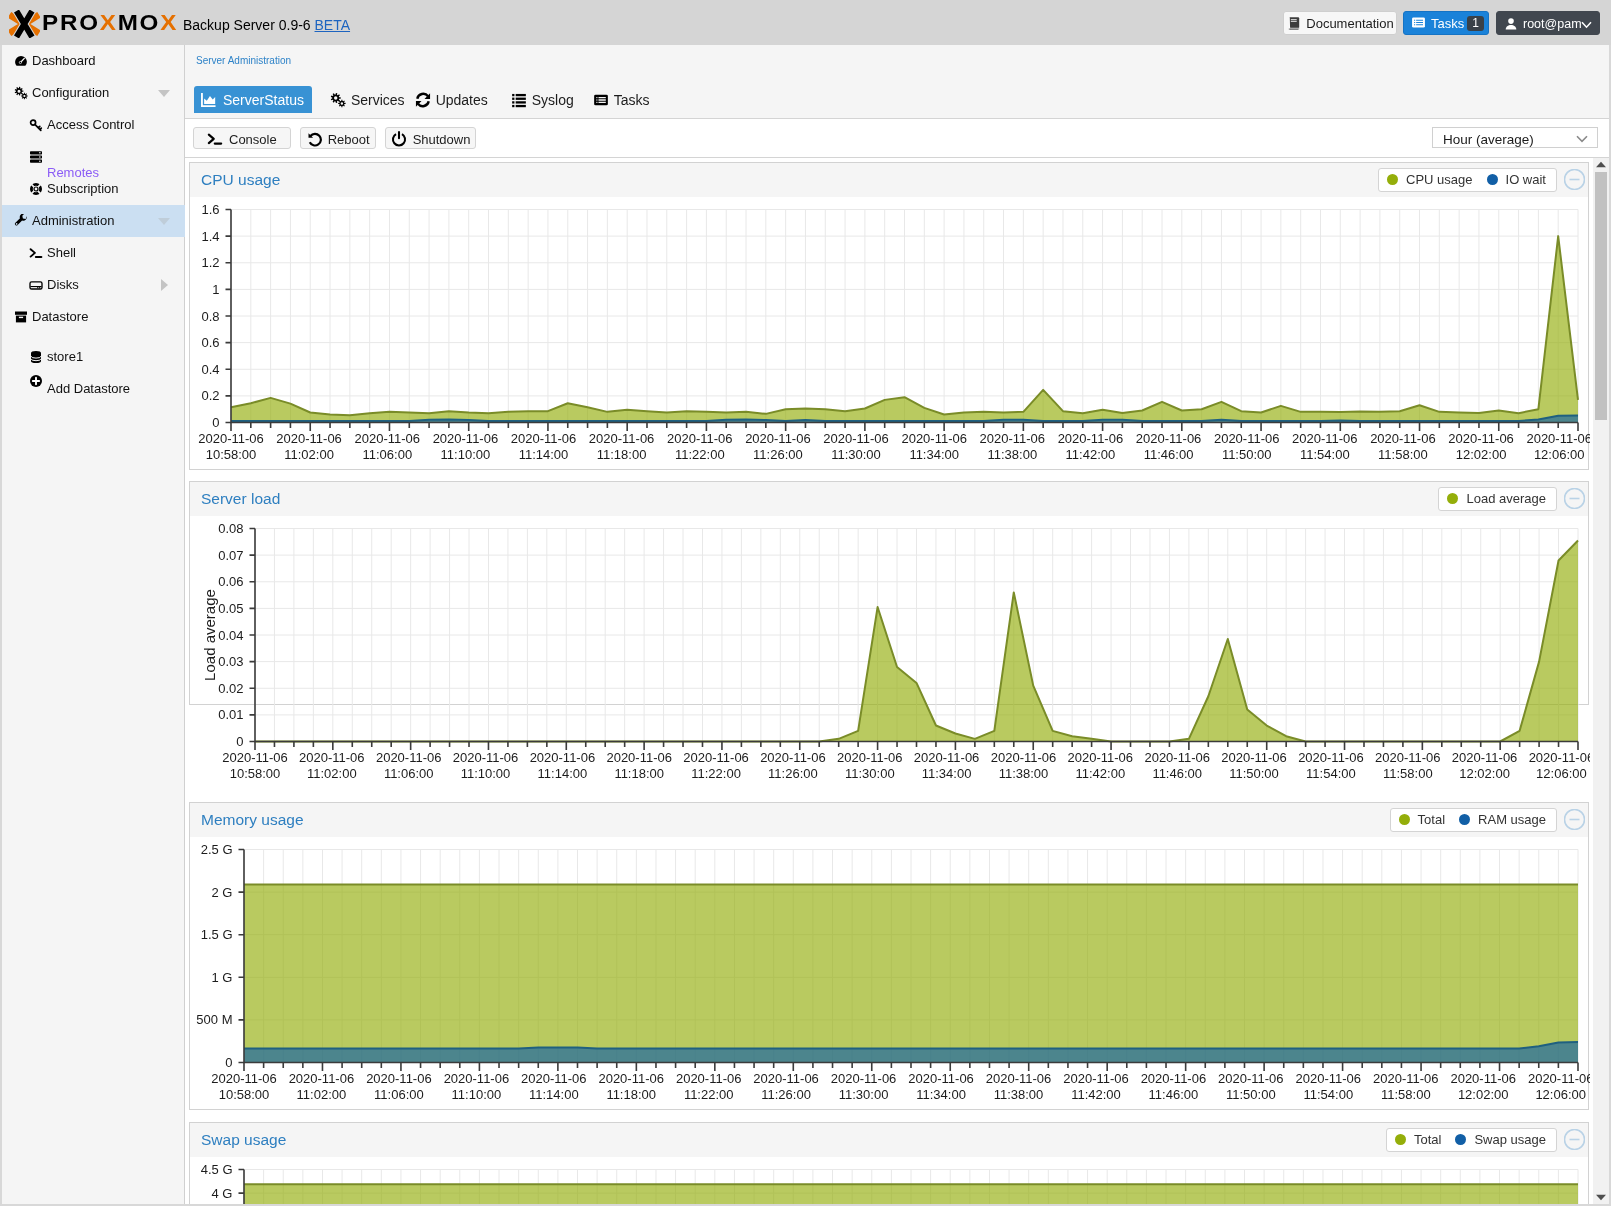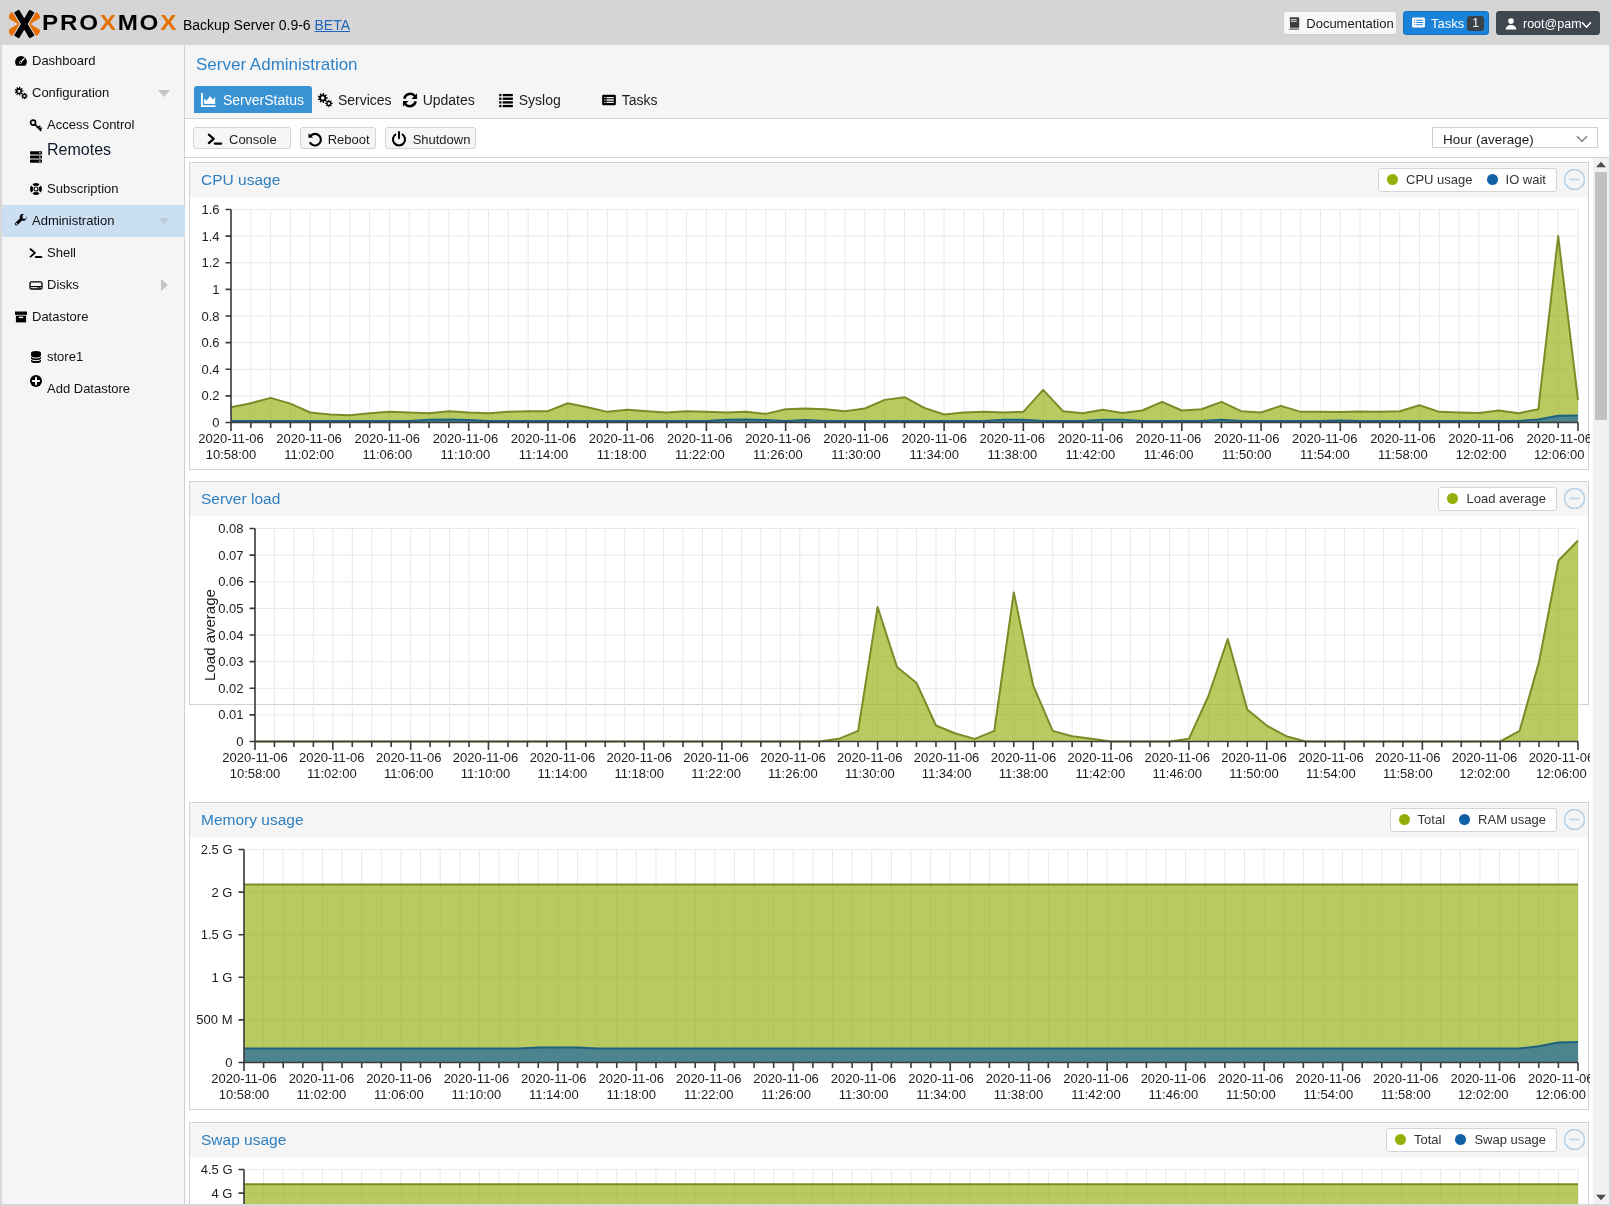--- a/index.html
+++ b/index.html
@@ -107,7 +107,7 @@
     </div>
     <div style="position:absolute;left:185px;top:45px;width:1424px;height:1159px;background:#fff">
       <div style="position:absolute;left:0;top:0;width:100%;height:73px;background:#f5f5f5">
-        <div style="position:absolute;left:11px;top:10px;font-size:17px;color:#2e83c8">Server Administration</div>
+        <div style="position:absolute;left:11px;top:10px;font-size:10px;color:#2e83c8">Server Administration</div>
         <div style="position:absolute;left:9px;top:41px;white-space:nowrap"><div style="display:inline-block;height:27px;line-height:27px;background:#3892d4;border-radius:3px 3px 0 0;padding:0 8px 0 6px;vertical-align:top"><span style="vertical-align:-3px;margin-right:6px;line-height:0;display:inline-block"><svg width="17" height="17" viewBox="0 0 14 14">
                 <path d="M1.6 1.6v10.8h11.2" fill="none" stroke="#fff" stroke-width="1.5"></path>
                 <path d="M3.4 10.7V6.2L5.6 8l2.6-3.8L10.5 7l2-2v5.7z" fill="#fff"></path>

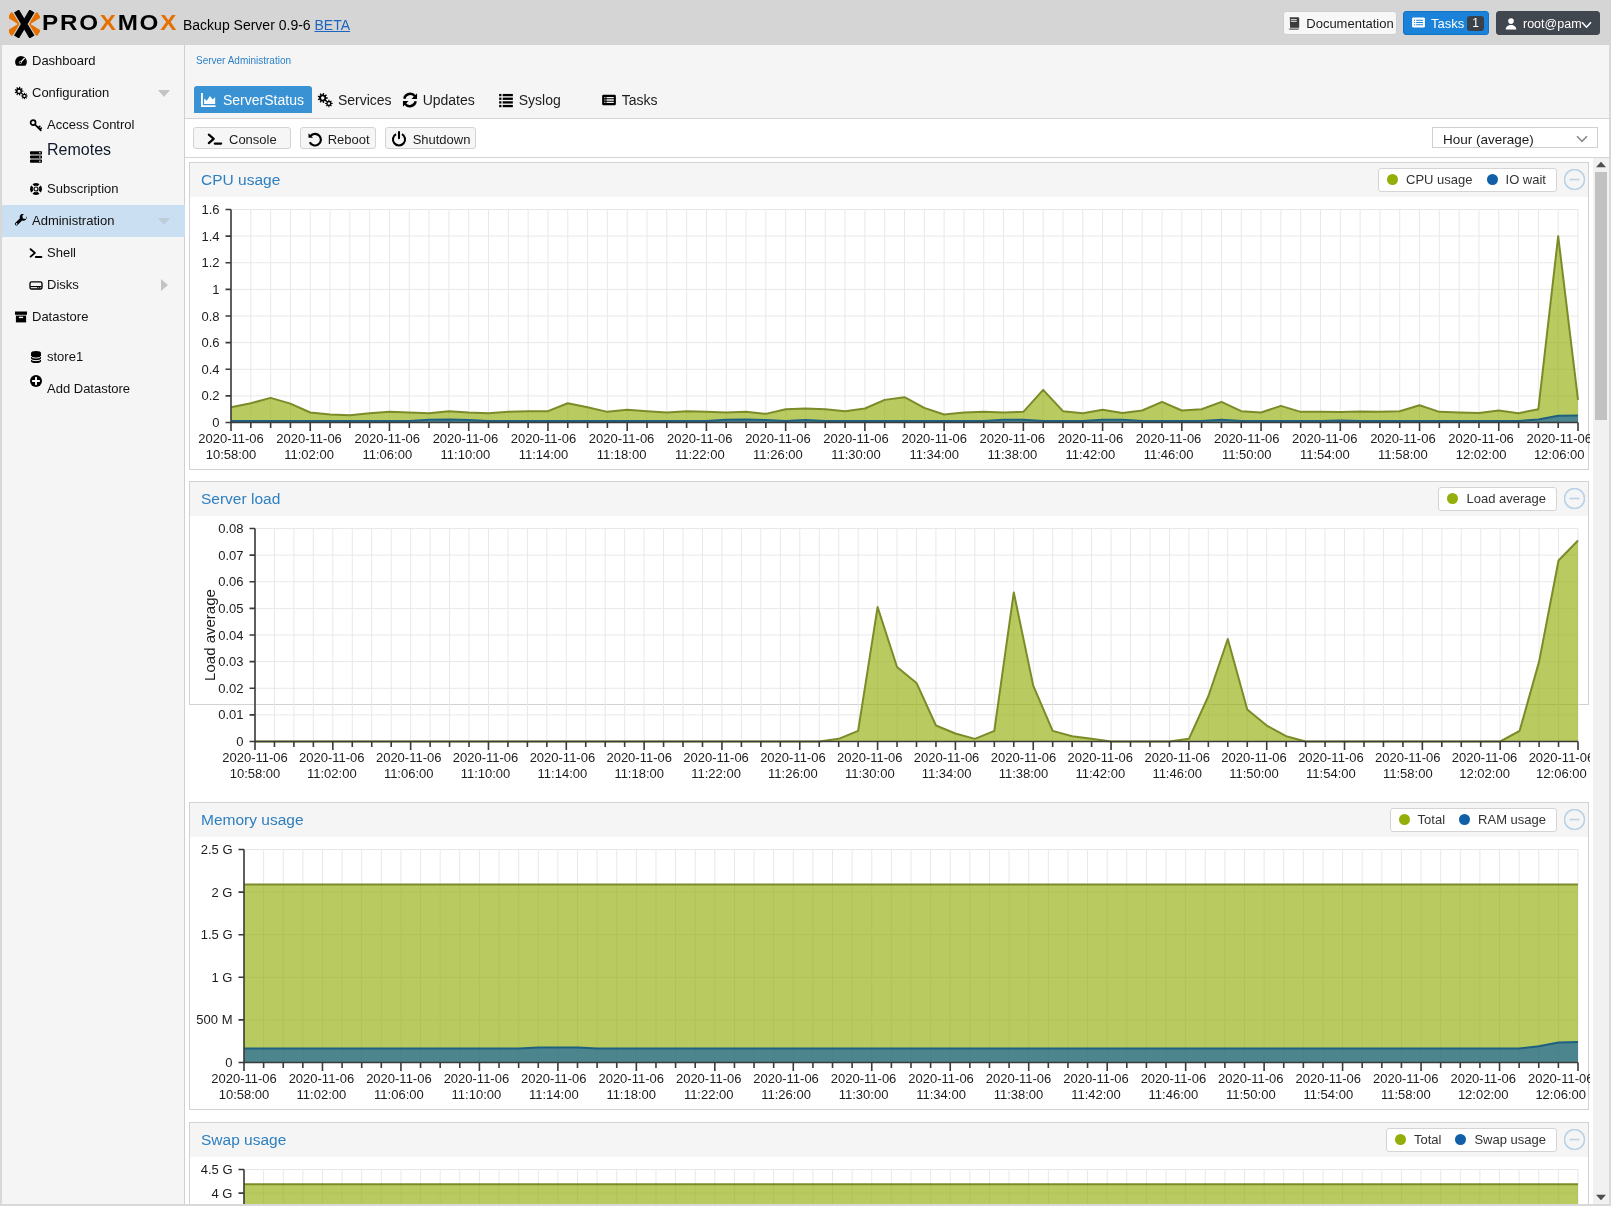--- a/index.html
+++ b/index.html
@@ -108,7 +108,7 @@
     <div style="position:absolute;left:185px;top:45px;width:1424px;height:1159px;background:#fff">
       <div style="position:absolute;left:0;top:0;width:100%;height:73px;background:#f5f5f5">
         <div style="position:absolute;left:11px;top:10px;font-size:10px;color:#2e83c8">Server Administration</div>
-        <div style="position:absolute;left:9px;top:41px;white-space:nowrap"><div style="display:inline-block;height:27px;line-height:27px;background:#3892d4;border-radius:3px 3px 0 0;padding:0 8px 0 6px;vertical-align:top"><span style="vertical-align:-3px;margin-right:6px;line-height:0;display:inline-block"><svg width="17" height="17" viewBox="0 0 14 14">
+        <div style="position:absolute;left:9px;top:41px;white-space:nowrap"><div style="display:inline-block;height:27px;line-height:27px;background:#3892d4;border-radius:3px 3px 0 0;padding:0 8px 0 6px;margin-right:13px;vertical-align:top"><span style="vertical-align:-3px;margin-right:6px;line-height:0;display:inline-block"><svg width="17" height="17" viewBox="0 0 14 14">
                 <path d="M1.6 1.6v10.8h11.2" fill="none" stroke="#fff" stroke-width="1.5"></path>
                 <path d="M3.4 10.7V6.2L5.6 8l2.6-3.8L10.5 7l2-2v5.7z" fill="#fff"></path>
               </svg></span><span style="color:#fff;font-size:14px">ServerStatus</span></div><div style="display:inline-block;height:27px;line-height:27px;padding:0 5px;margin-right:0;vertical-align:top"><span style="vertical-align:-3px;margin-right:5px;line-height:0;display:inline-block"><svg width="16" height="16" viewBox="0 0 14 14">

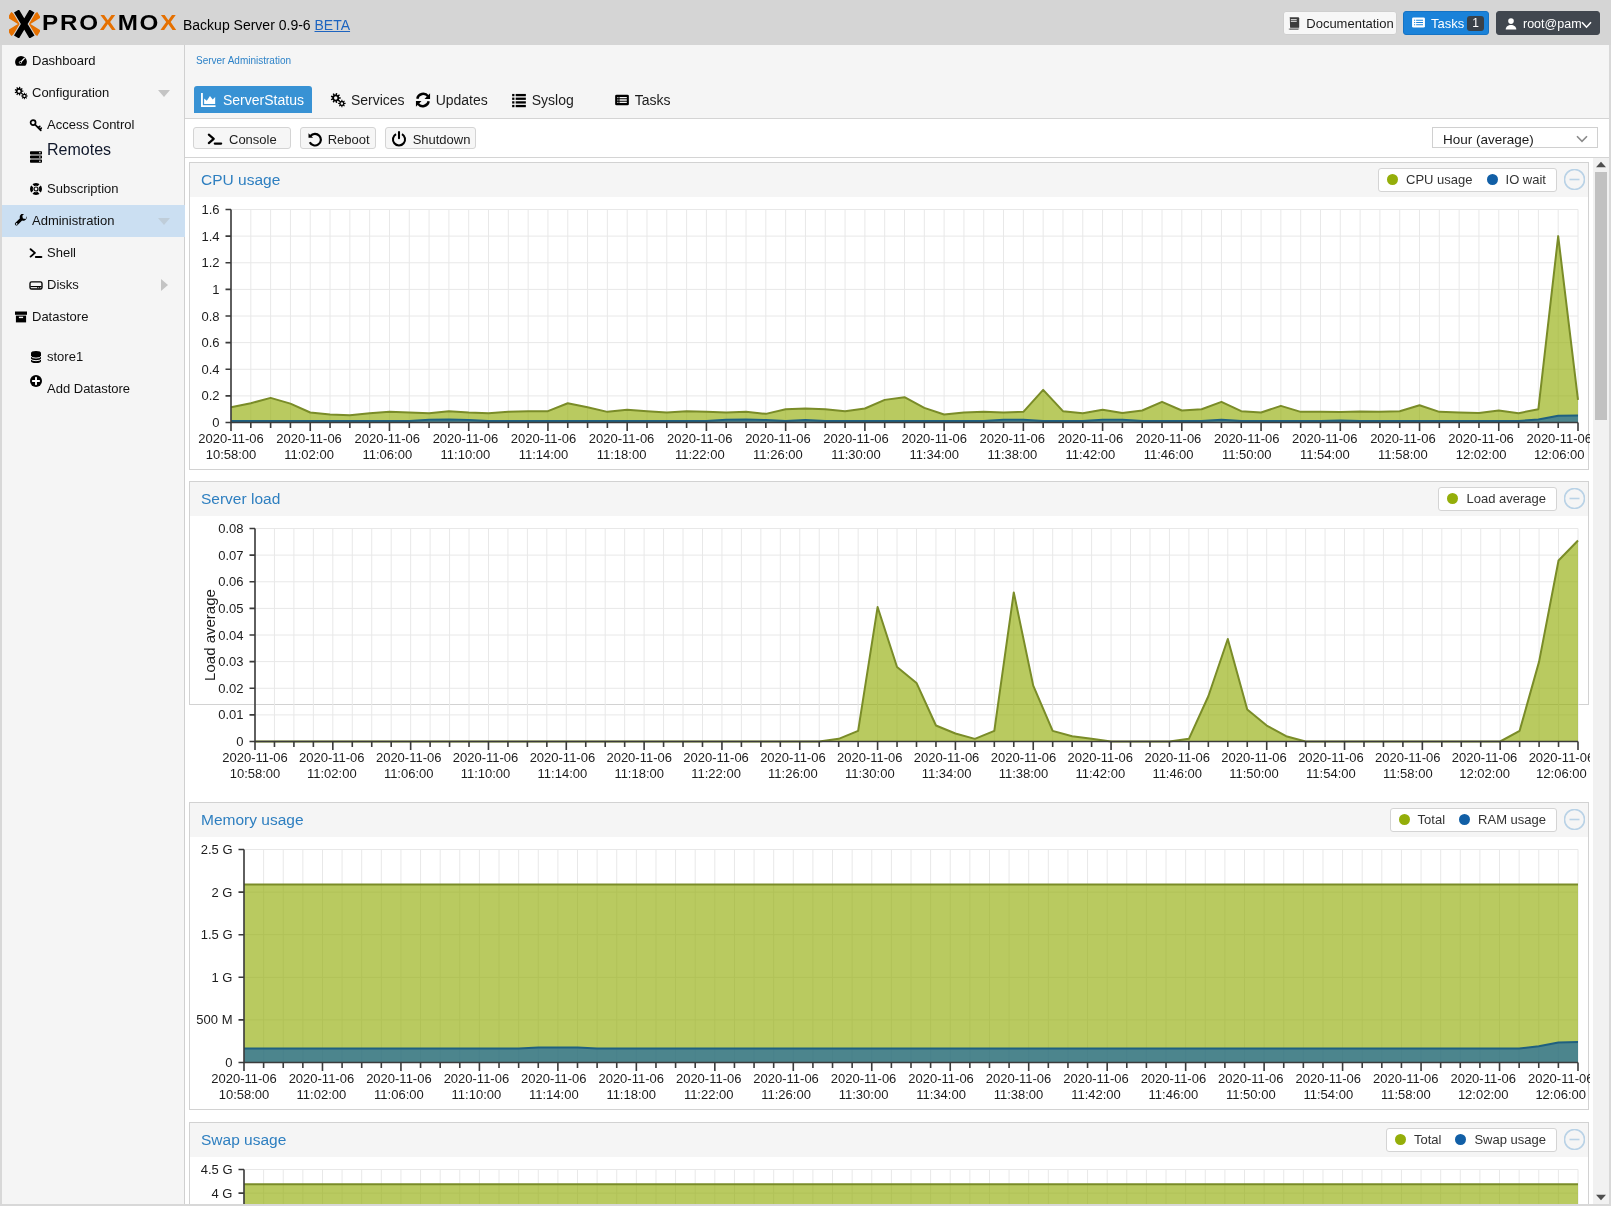--- a/index.html
+++ b/index.html
@@ -119,7 +119,7 @@
                 <path d="M13.2 1.2v4.9H8.3z" fill="#000"></path>
                 <path d="M12 8.1a5.3 5.3 0 0 1-9.4 2.2" fill="none" stroke="#000" stroke-width="2.1"></path>
                 <path d="M.8 12.8V7.9h4.9z" fill="#000"></path>
-              </svg></span><span style="color:#1c1c1c;font-size:14px">Updates</span></div><div style="display:inline-block;height:27px;line-height:27px;padding:0 5px;margin-right:30px;vertical-align:top"><span style="vertical-align:-3px;margin-right:5px;line-height:0;display:inline-block"><svg width="16" height="16" viewBox="0 0 14 14">
+              </svg></span><span style="color:#1c1c1c;font-size:14px">Updates</span></div><div style="display:inline-block;height:27px;line-height:27px;padding:0 5px;margin-right:9px;vertical-align:top"><span style="vertical-align:-3px;margin-right:5px;line-height:0;display:inline-block"><svg width="16" height="16" viewBox="0 0 14 14">
                 <g fill="#000">
                   <rect x="1" y="1.7" width="2" height="2"></rect>
                   <rect x="4.1" y="1.7" width="8.9" height="2"></rect>

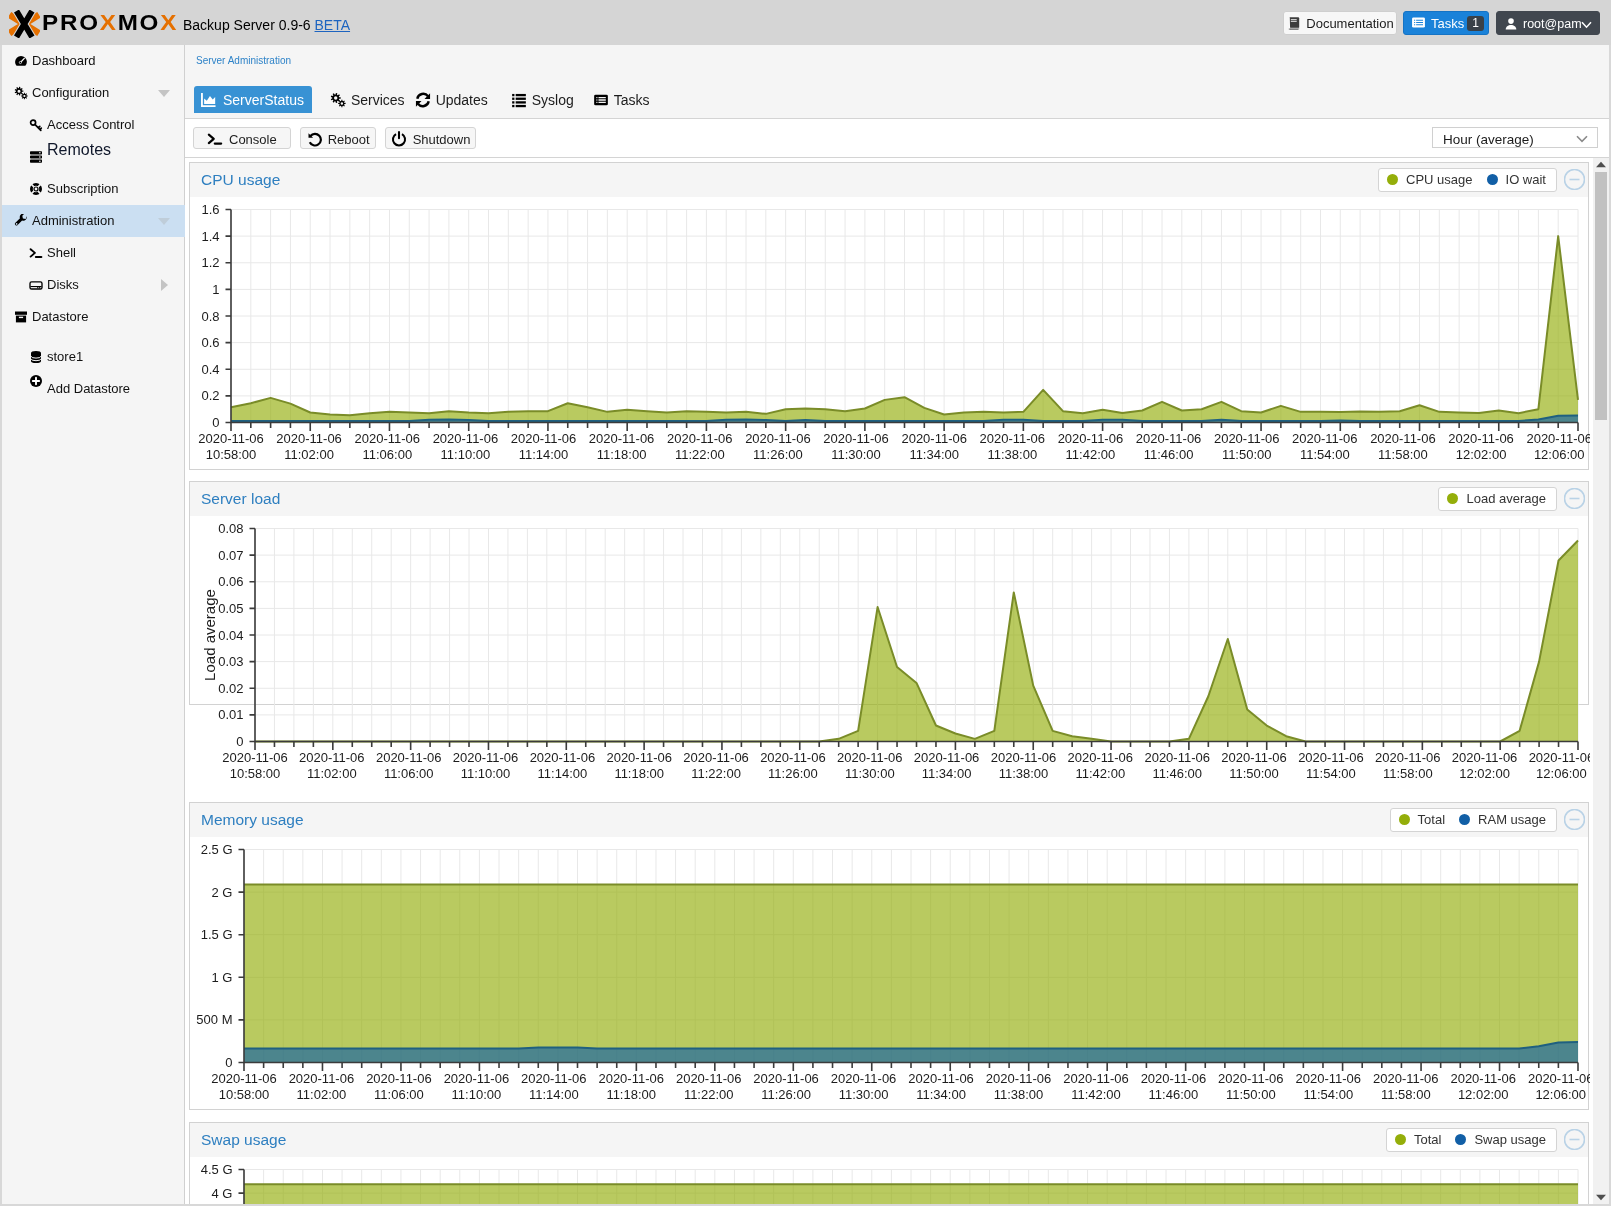--- a/index.html
+++ b/index.html
@@ -39,7 +39,7 @@
                 <circle cx="10.9" cy="11.15" r=".75"></circle>
               </g>
             </svg></span>
-          <span style="position:absolute;left:45px;top:0;font-size:16px;color:#0f172a;white-space:nowrap">Remotes</span>
+          <span style="position:absolute;left:45px;top:24px;font-size:13px;color:#8b5cf6;white-space:nowrap">Remotes</span>
         </div>
         <div style="position:absolute;left:0;top:128px;width:184px;height:32px;">
           <span style="position:absolute;left:27px;top:9px;line-height:0"><svg width="14" height="14" viewBox="0 0 14 14">

